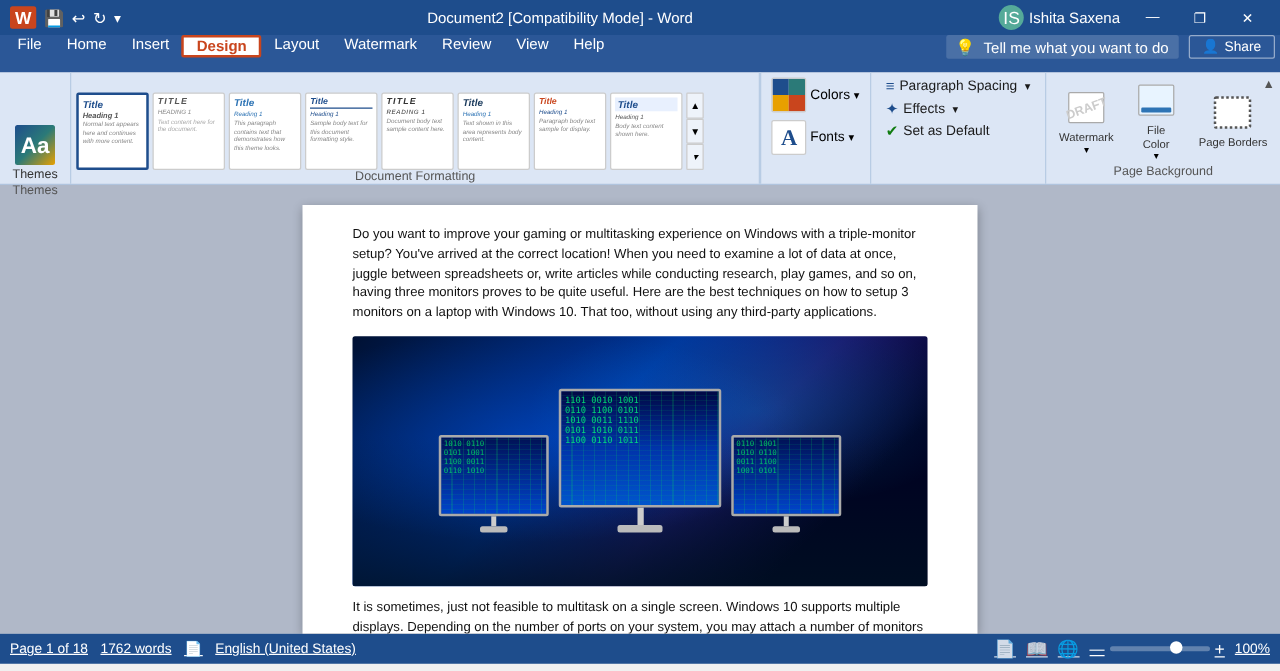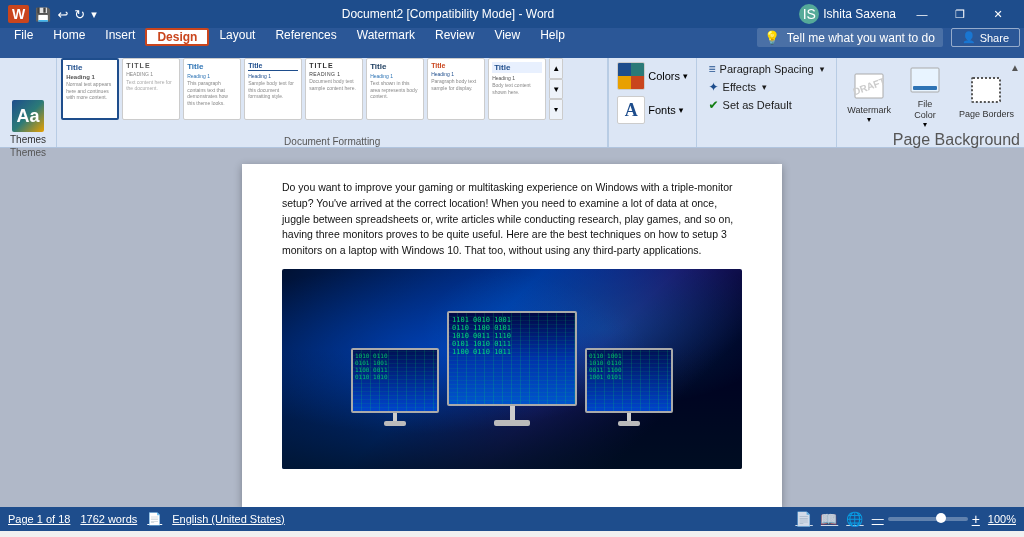--- a/index.html
+++ b/index.html
@@ -436,7 +436,6 @@
   <div class="menu-item">Insert</div>
   <div class="menu-item active">Design</div>
   <div class="menu-item">Layout</div>
-  <div class="menu-item">References</div>
   <div class="menu-item">Watermark</div>
   <div class="menu-item">Review</div>
   <div class="menu-item">View</div>

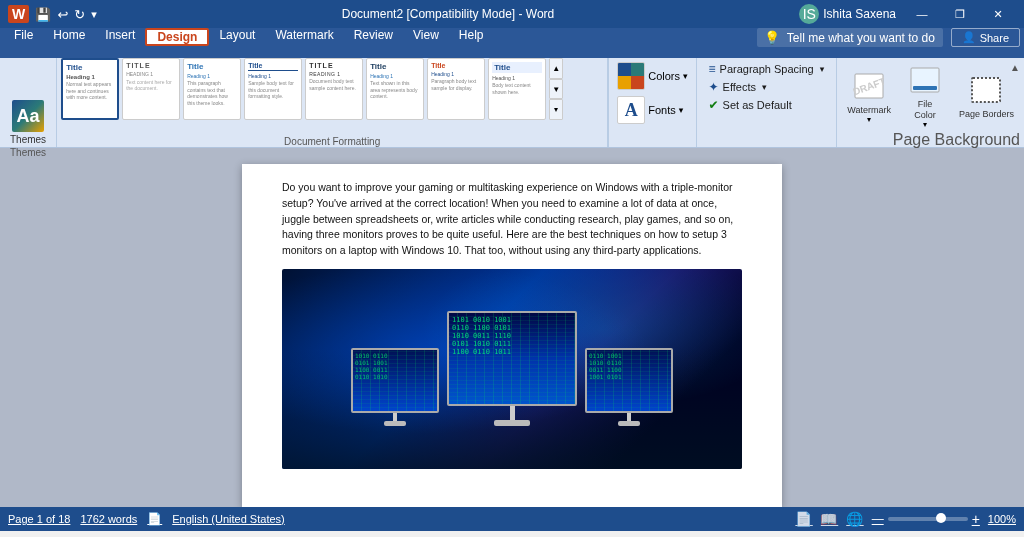--- a/index.html
+++ b/index.html
@@ -392,9 +392,10 @@
     }
     .dfw-content {
       display: flex;
-      align-items: flex-start;
+      align-items: flex-end;
       gap: 3px;
       flex: 1;
+      font-style: italic;
     }
 
     .ribbon-groups-row {

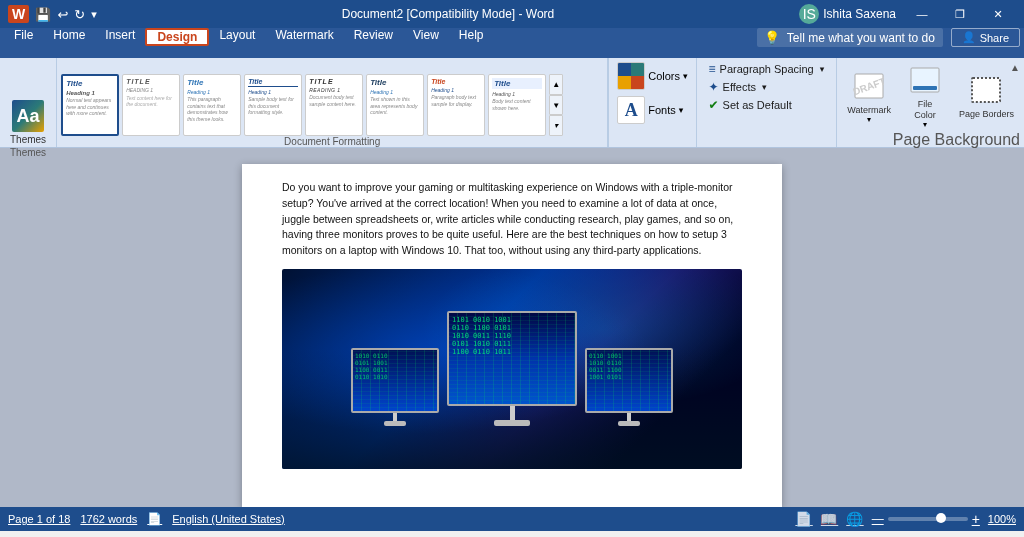--- a/index.html
+++ b/index.html
@@ -227,7 +227,7 @@
       color: #555;
     }
     .page-bg-label { font-size: 9px; color: #333; text-align: center; margin-top: 1px; }
-    .page-bg-group-label { font-size: 16px; color: #555; text-align: right; margin-top: auto; padding-bottom: 2px; }
+    .page-bg-group-label { font-size: 10px; color: #555; text-align: center; margin-top: auto; padding-bottom: 2px; }
 
     
     .doc-area {

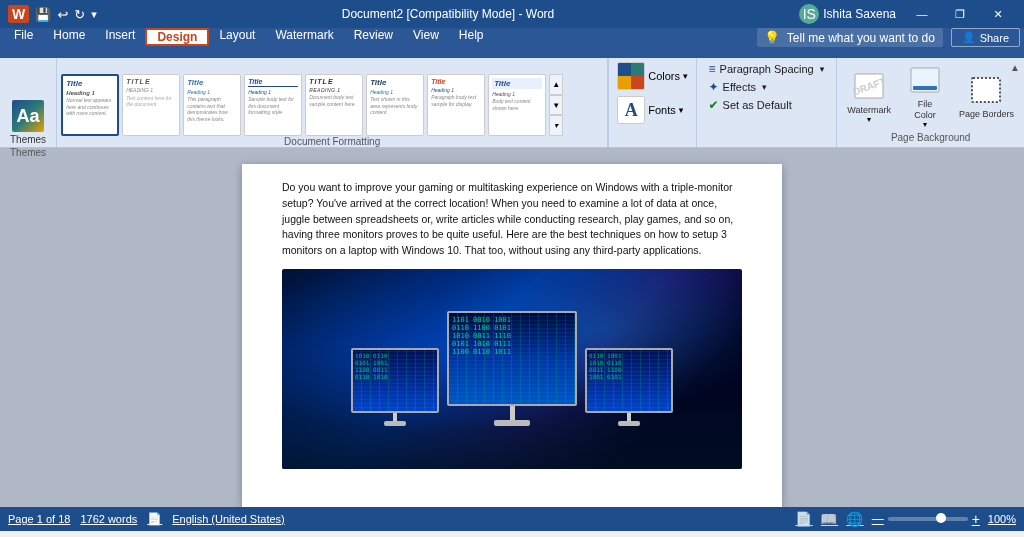--- a/index.html
+++ b/index.html
@@ -656,6 +656,7 @@
       </div>
     </div>
 
+    <div class="doc-text">It is sometimes, just not feasible to multitask on a single screen. Windows 10 supports multiple displays. Depending on the number of ports on your system, you may attach a number of monitors</div>
   </div>
 </div>
 

